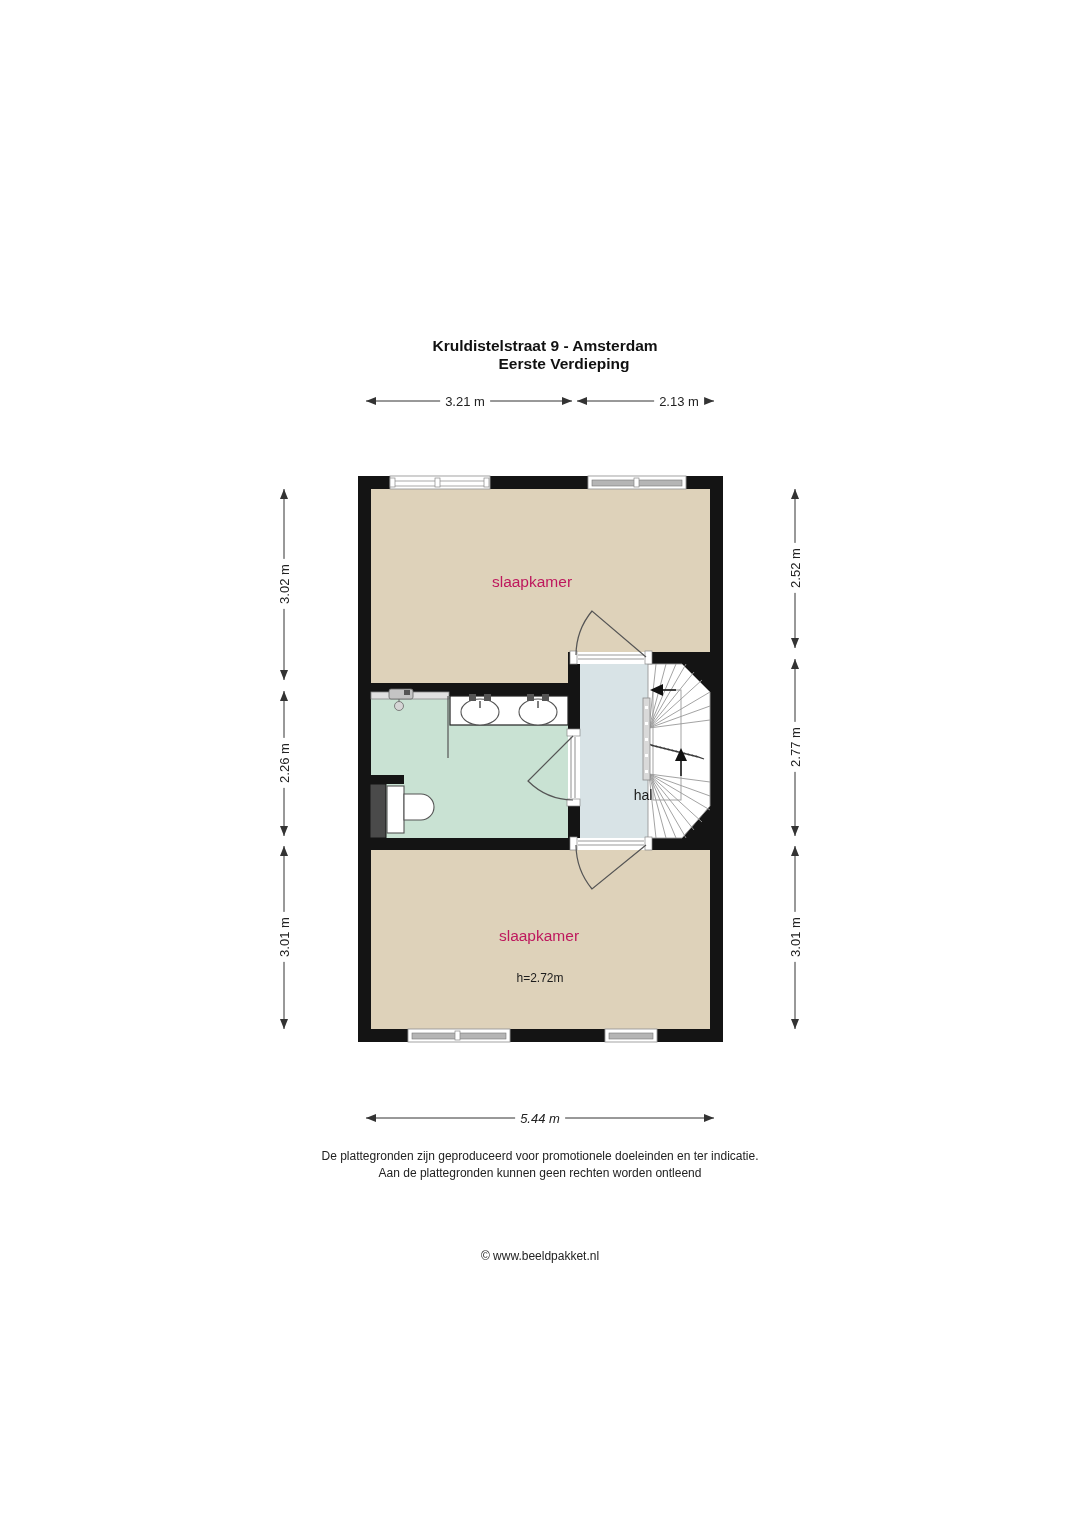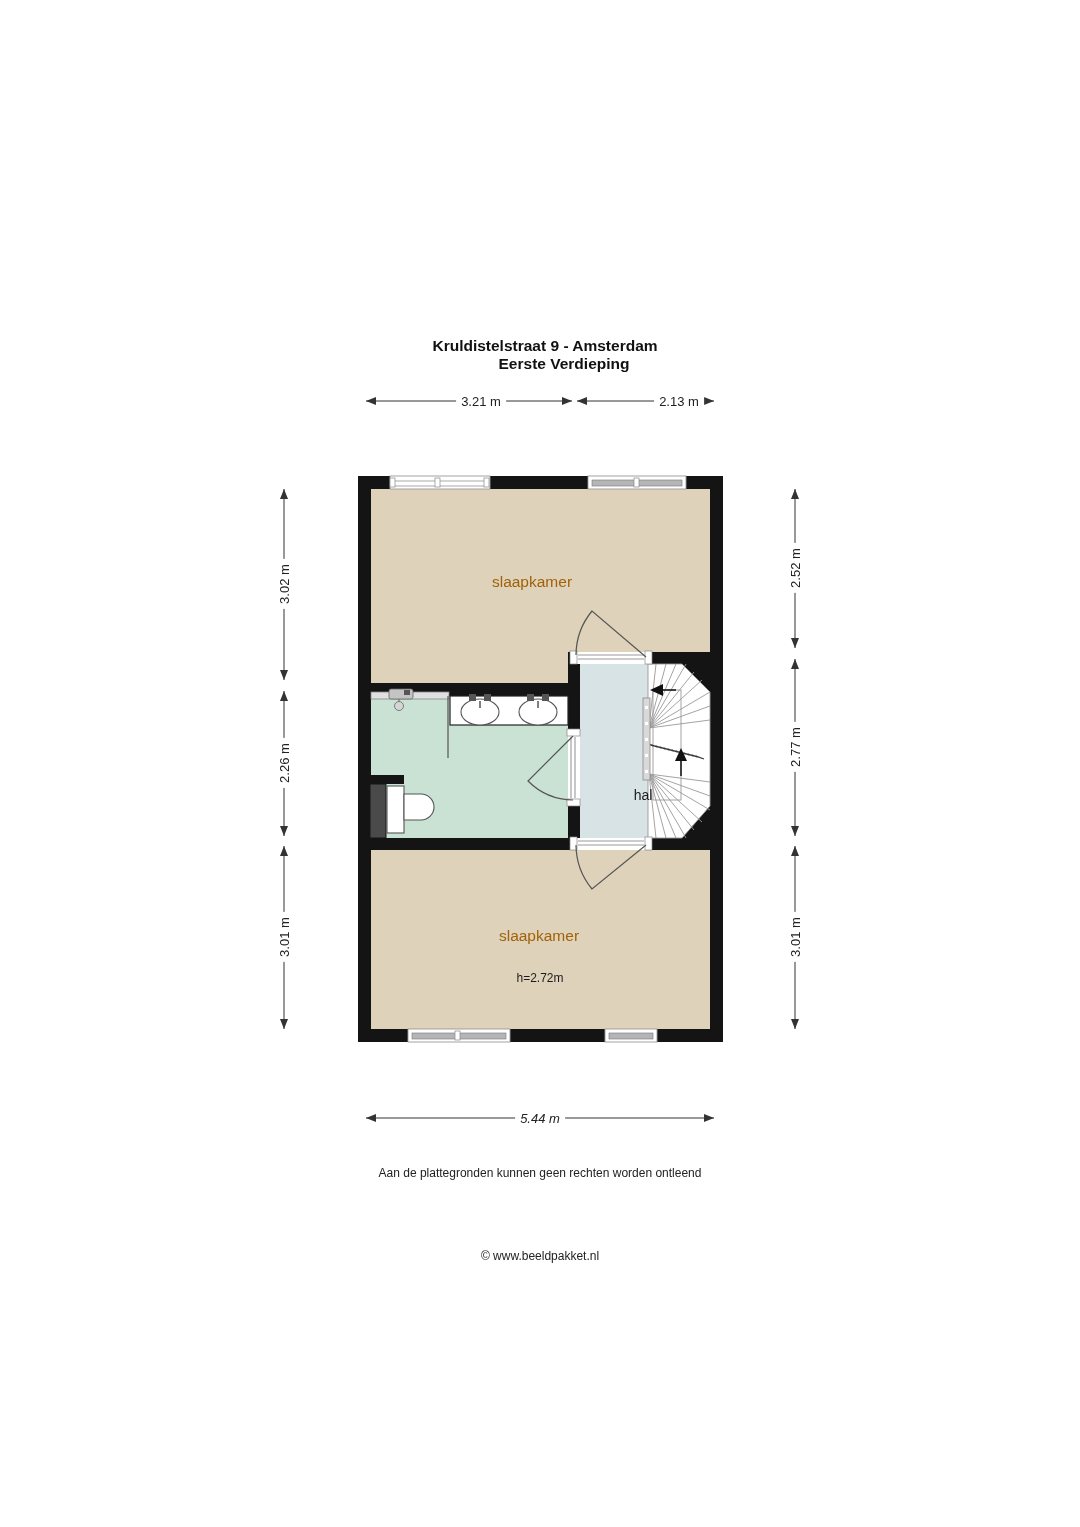--- a/index.html
+++ b/index.html
@@ -198,7 +198,7 @@
     </g>
   </svg>
 
-  <div class="abs ctr dim-label" style="left:481px; top:401px;">3.21 m</div>
+  <div class="abs ctr dim-label" style="left:465px; top:401px;">3.21 m</div>
   <div class="abs ctr dim-label" style="left:645px; top:401px;margin-left:34px;">2.13 m</div>
   <div class="abs rot dim-label" style="left:284px; top:584px;">3.02 m</div>
   <div class="abs rot dim-label" style="left:284px; top:763px;">2.26 m</div>

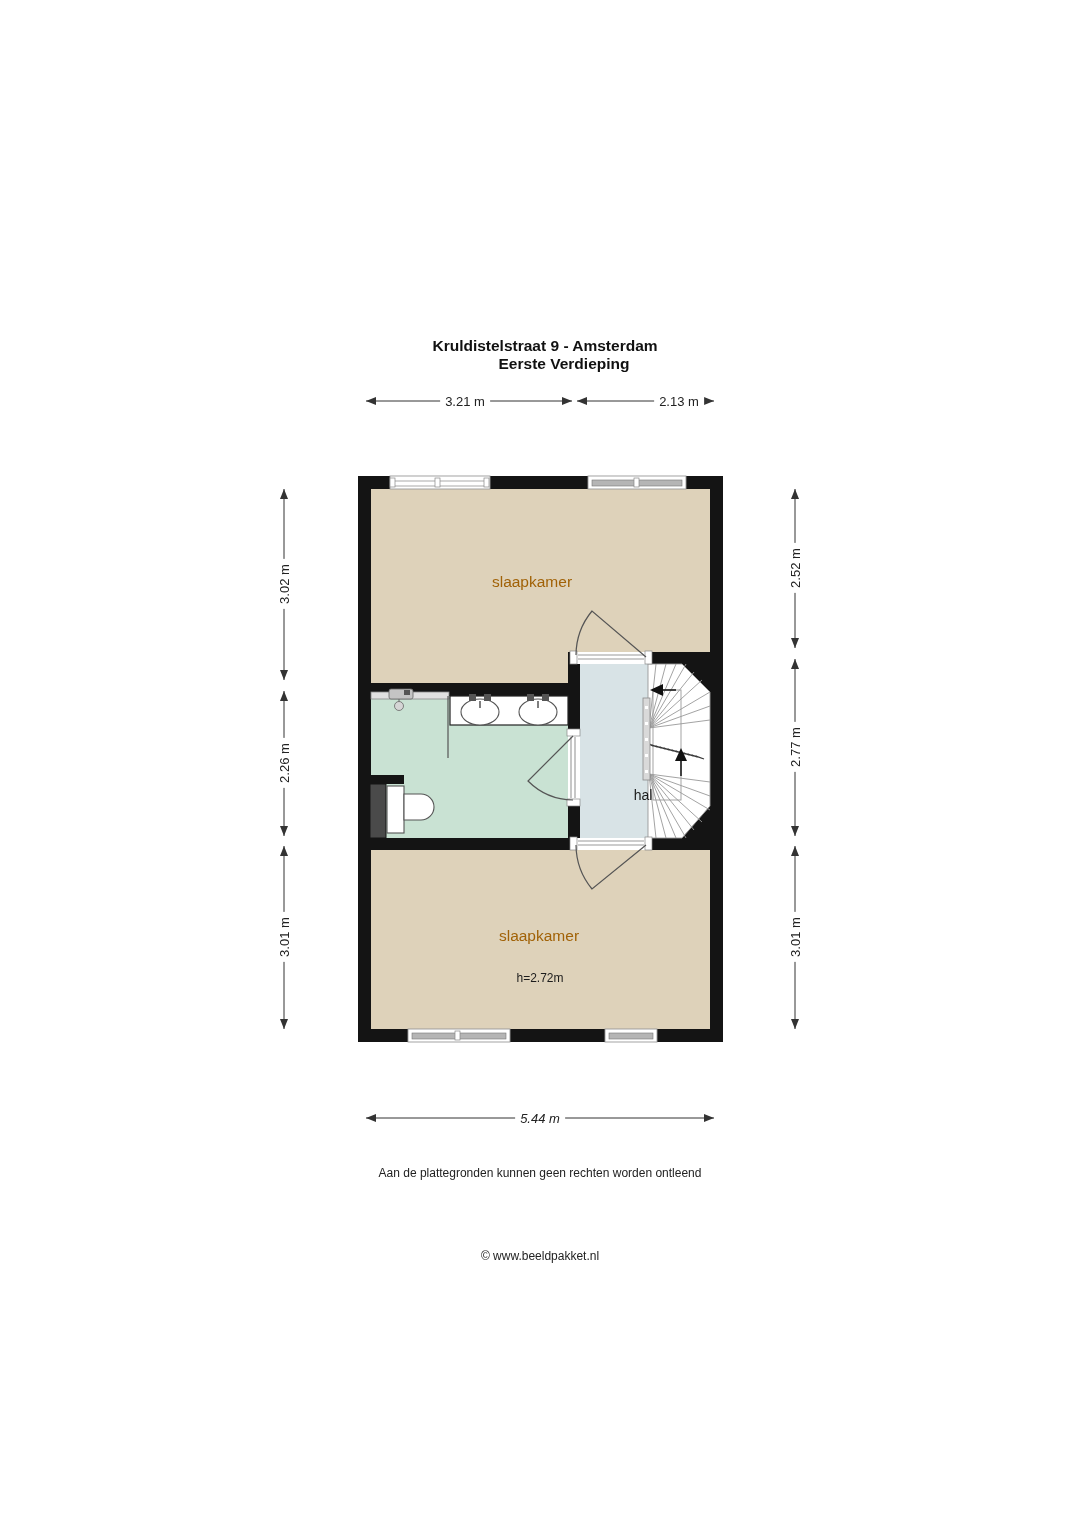--- a/index.html
+++ b/index.html
@@ -12,7 +12,7 @@
   .rot { transform:translate(-50%,-50%) rotate(-90deg); white-space:nowrap; }
   .title-line { font-size:15.5px; font-weight:bold; color:#111; }
   .dim-label { font-size:13px; color:#222; background:#fff; padding:0 5px; line-height:15px; }
-  .room-label { font-size:15.5px; color:#a16207; }
+  .room-label { font-size:15.5px; color:#be185d; }
   .room-sub { font-size:12px; color:#1c1c1c;margin-top:24px; }
   .hall-label { font-size:14px; color:#1c1c1c; }
   .footer-line { font-size:12px; color:#222; line-height:16.5px; }

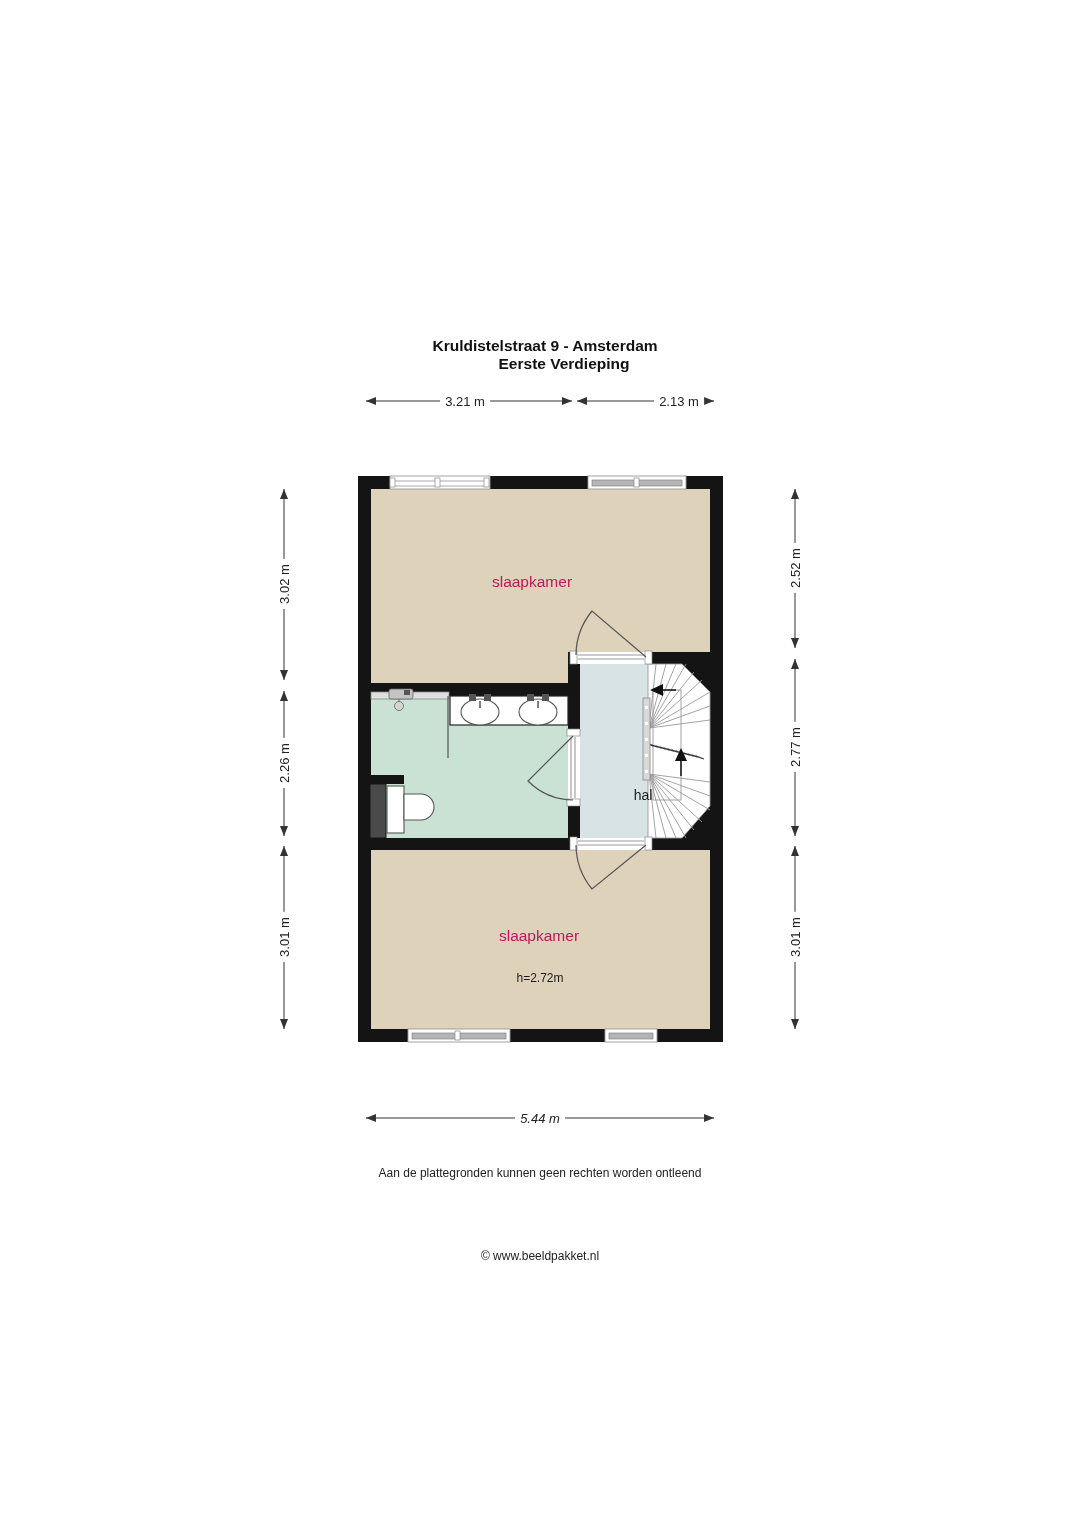--- a/index.html
+++ b/index.html
@@ -213,6 +213,7 @@
   <div class="abs ctr room-sub" style="left:540px; top:954px;">h=2.72m</div>
   <div class="abs ctr hall-label" style="left:643px; top:747px;margin-top:48px;">hal</div>
 
+  <div class="abs ctr footer-line" style="left:540px; top:1156px;">De plattegronden zijn geproduceerd voor promotionele doeleinden en ter indicatie.</div>
   <div class="abs ctr footer-line" style="left:540px; top:1173px;">Aan de plattegronden kunnen geen rechten worden ontleend</div>
   <div class="abs ctr footer-line" style="left:540px; top:1256px;">© www.beeldpakket.nl</div>
 

